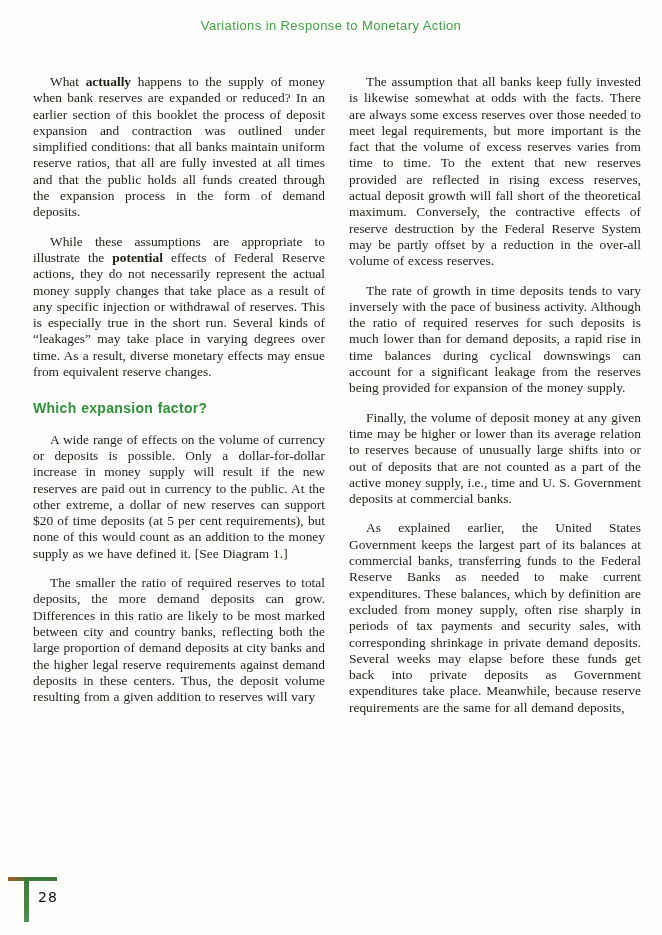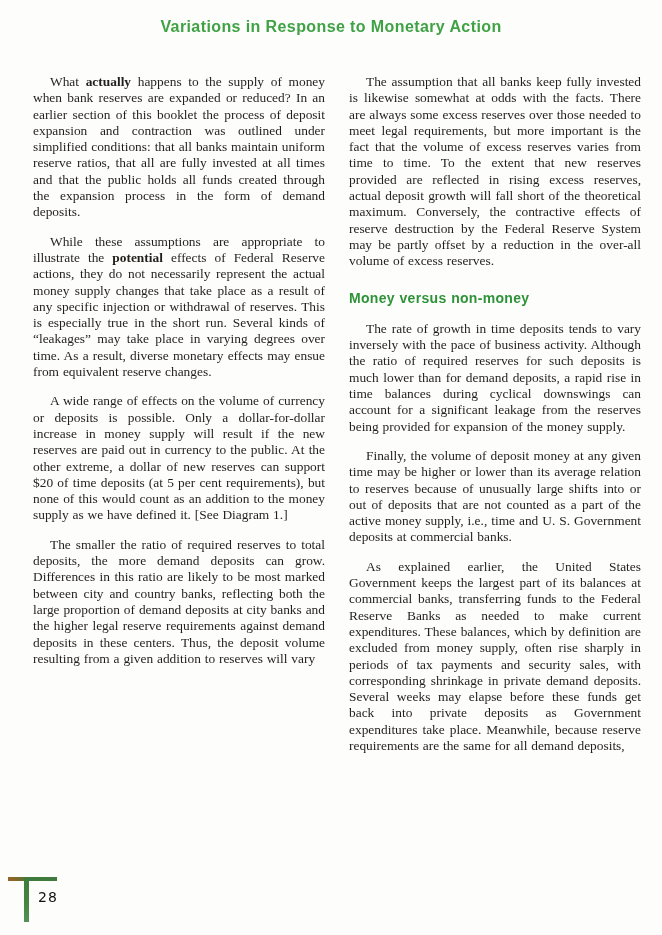--- a/index.html
+++ b/index.html
@@ -20,8 +20,8 @@
     margin: 0;
     text-align: center;
     font-family: "Liberation Sans", sans-serif;
-    font-weight: bold;
-    font-size: 16px;
+    font-weight: normal;
+    font-size: 13px;
     letter-spacing: 0.4px;
     color: var(--title-green, #3fa244);
   }

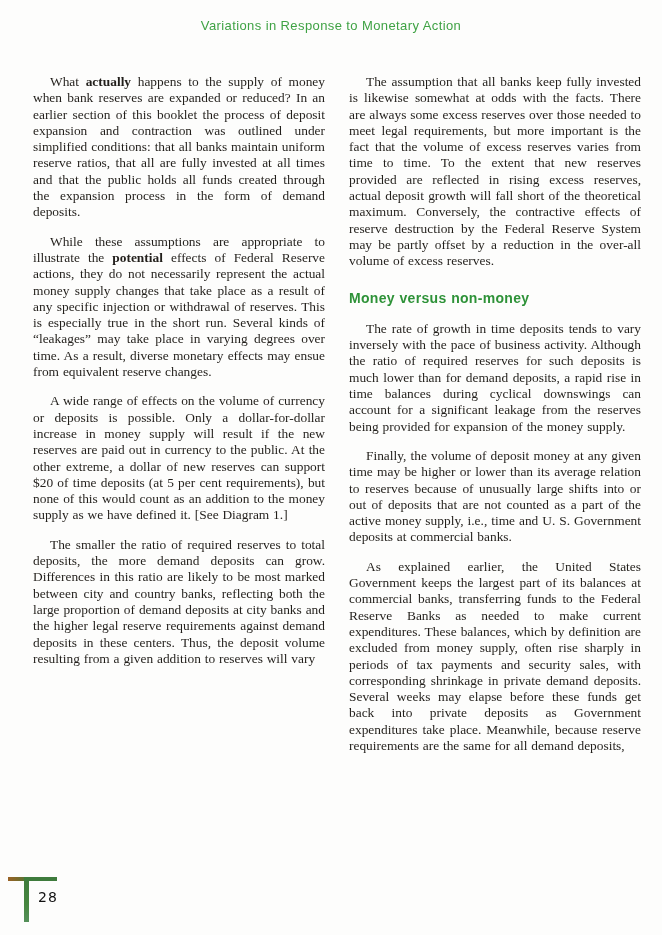--- a/index.html
+++ b/index.html
@@ -107,7 +107,6 @@
 
     <div class="col">
       <p>The assumption that all banks keep fully invested is likewise somewhat at odds with the facts. There are always some excess reserves over those needed to meet legal requirements, but more important is the fact that the volume of excess reserves varies from time to time. To the extent that new reserves provided are reflected in rising excess reserves, actual deposit growth will fall short of the theoretical maximum. Conversely, the contractive effects of reserve destruction by the Federal Reserve System may be partly offset by a reduction in the over-all volume of excess reserves.</p>
-      <h2 class="subhead">Money versus non-money</h2>
       <p>The rate of growth in time deposits tends to vary inversely with the pace of business activity. Although the ratio of required reserves for such deposits is much lower than for demand deposits, a rapid rise in time balances during cyclical downswings can account for a significant leakage from the reserves being provided for expansion of the money supply.</p>
       <p>Finally, the volume of deposit money at any given time may be higher or lower than its average relation to reserves because of unusually large shifts into or out of deposits that are not counted as a part of the active money supply, i.e., time and U. S. Government deposits at commercial banks.</p>
       <p>As explained earlier, the United States Government keeps the largest part of its balances at commercial banks, transferring funds to the Federal Reserve Banks as needed to make current expenditures. These balances, which by definition are excluded from money supply, often rise sharply in periods of tax payments and security sales, with corresponding shrinkage in private demand deposits. Several weeks may elapse before these funds get back into private deposits as Government expenditures take place. Meanwhile, because reserve requirements are the same for all demand deposits,</p>

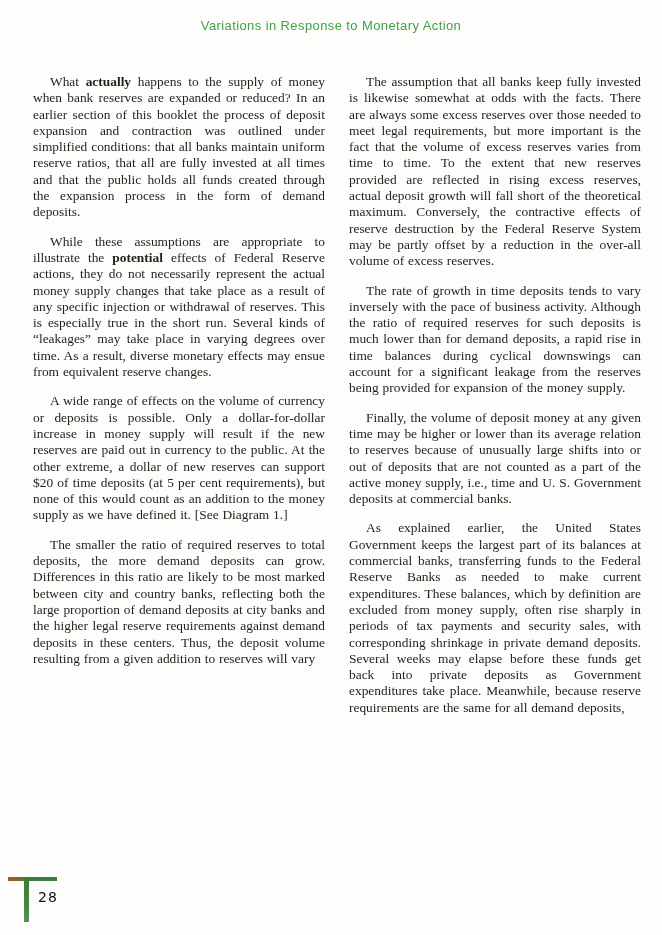--- a/index.html
+++ b/index.html
@@ -101,6 +101,7 @@
     <div class="col">
       <p><span>What </span><b>actually</b><span> happens to the supply of money when bank reserves are expanded or reduced? In an earlier section of this booklet the process of deposit expansion and contraction was outlined under simplified conditions: that all banks maintain uniform reserve ratios, that all are fully invested at all times and that the public holds all funds created through the expansion process in the form of demand deposits.</span></p>
       <p><span>While these assumptions are appropriate to illustrate the </span><b>potential</b><span> effects of Federal Reserve actions, they do not necessarily represent the actual money supply changes that take place as a result of any specific injection or withdrawal of reserves. This is especially true in the short run. Several kinds of “leakages” may take place in varying degrees over time. As a result, diverse monetary effects may ensue from equivalent reserve changes.</span></p>
+      <h2 class="subhead">Which expansion factor?</h2>
       <p>A wide range of effects on the volume of currency or deposits is possible. Only a dollar-for-dollar increase in money supply will result if the new reserves are paid out in currency to the public. At the other extreme, a dollar of new reserves can support $20 of time deposits (at 5 per cent requirements), but none of this would count as an addition to the money supply as we have defined it. [See Diagram 1.]</p>
       <p>The smaller the ratio of required reserves to total deposits, the more demand deposits can grow. Differences in this ratio are likely to be most marked between city and country banks, reflecting both the large proportion of demand deposits at city banks and the higher legal reserve requirements against demand deposits in these centers. Thus, the deposit volume resulting from a given addition to reserves will vary</p>
     </div>

